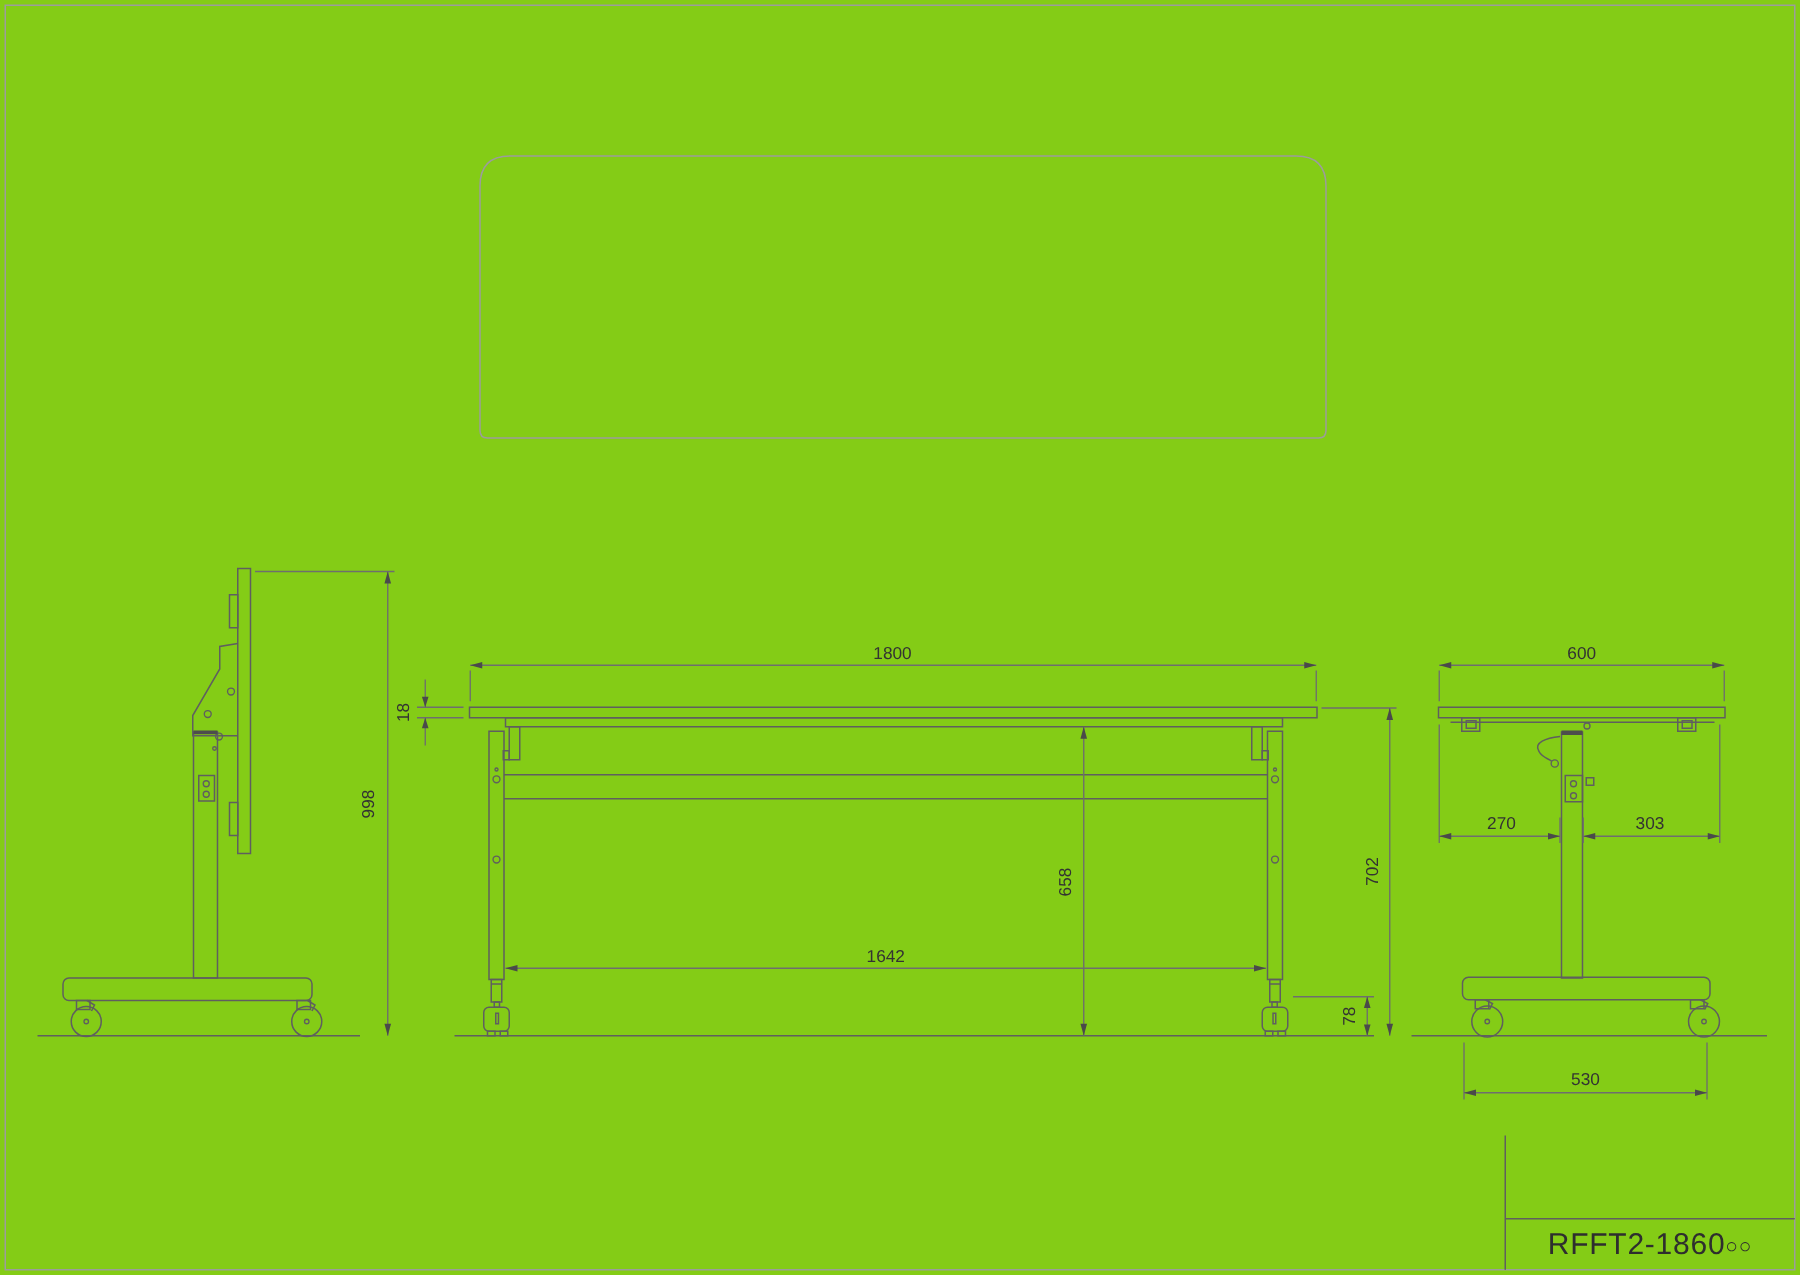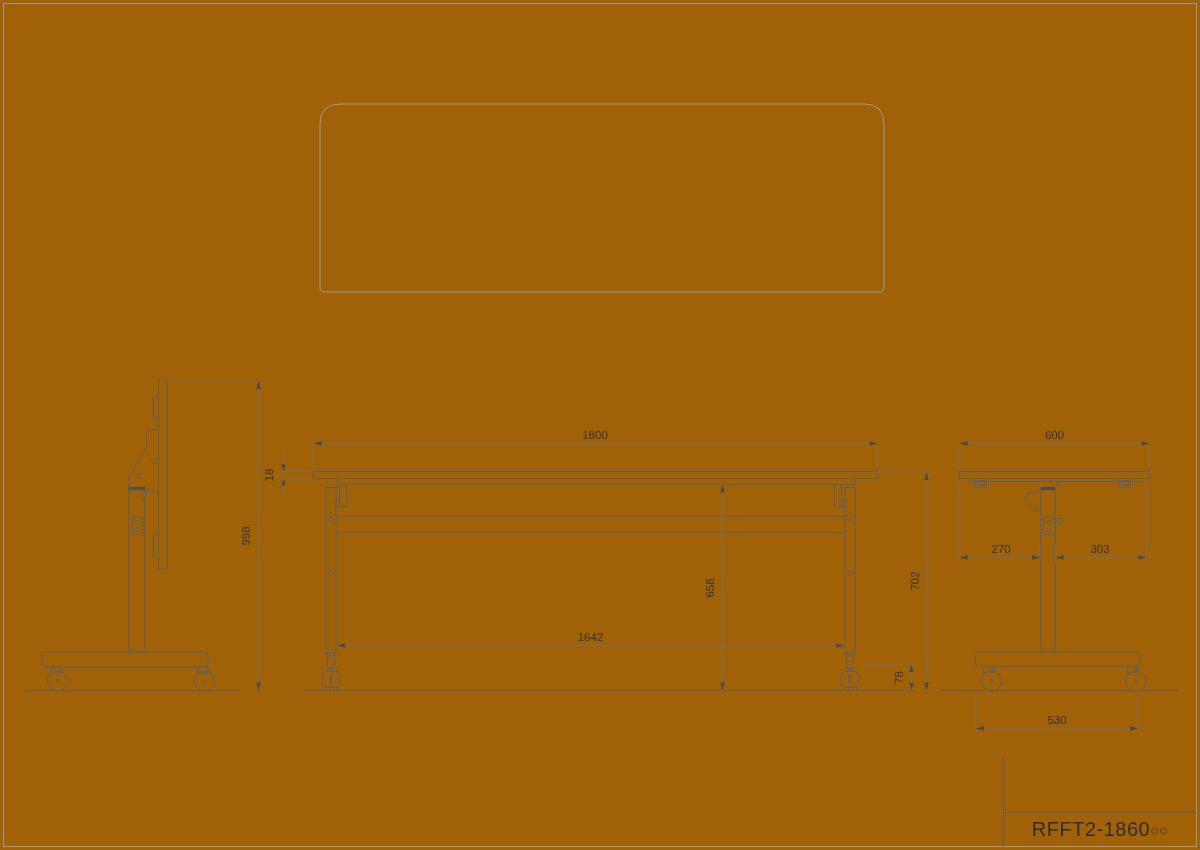--- a/index.html
+++ b/index.html
@@ -3,7 +3,7 @@
 <meta charset="utf-8">
 <style>
   html,body{margin:0;padding:0;background:#fff;}
-  #sheet{position:relative;width:1200px;height:850px;background:#a16207;overflow:hidden;}
+  #sheet{position:relative;width:1200px;height:850px;background:#84cc16;overflow:hidden;}
   svg{position:absolute;left:0;top:0;}
   .g-line{stroke:#5f5f5f;fill:none;stroke-width:1;}
   .g-light{stroke:#9c9c9c;fill:none;stroke-width:1;}

